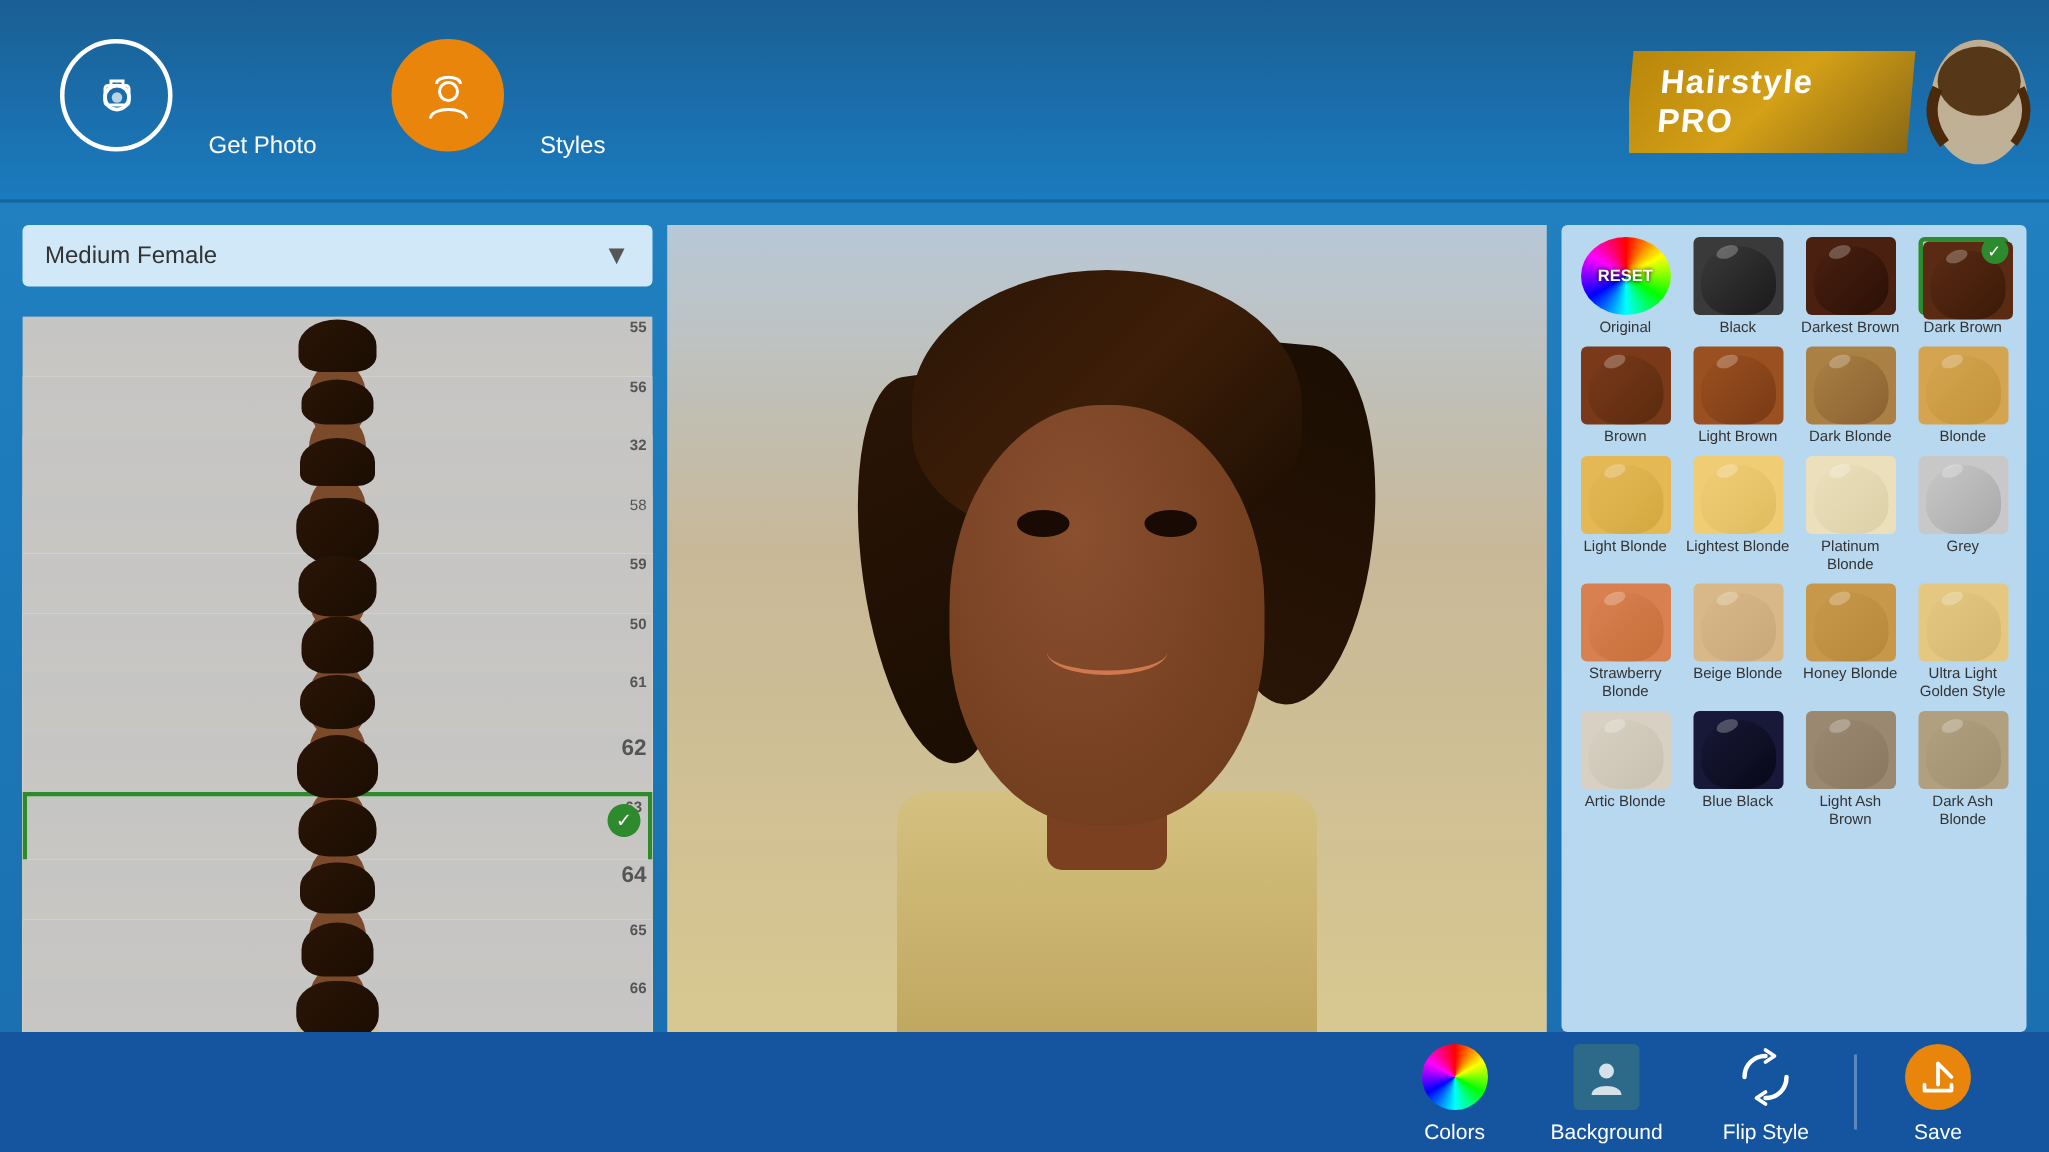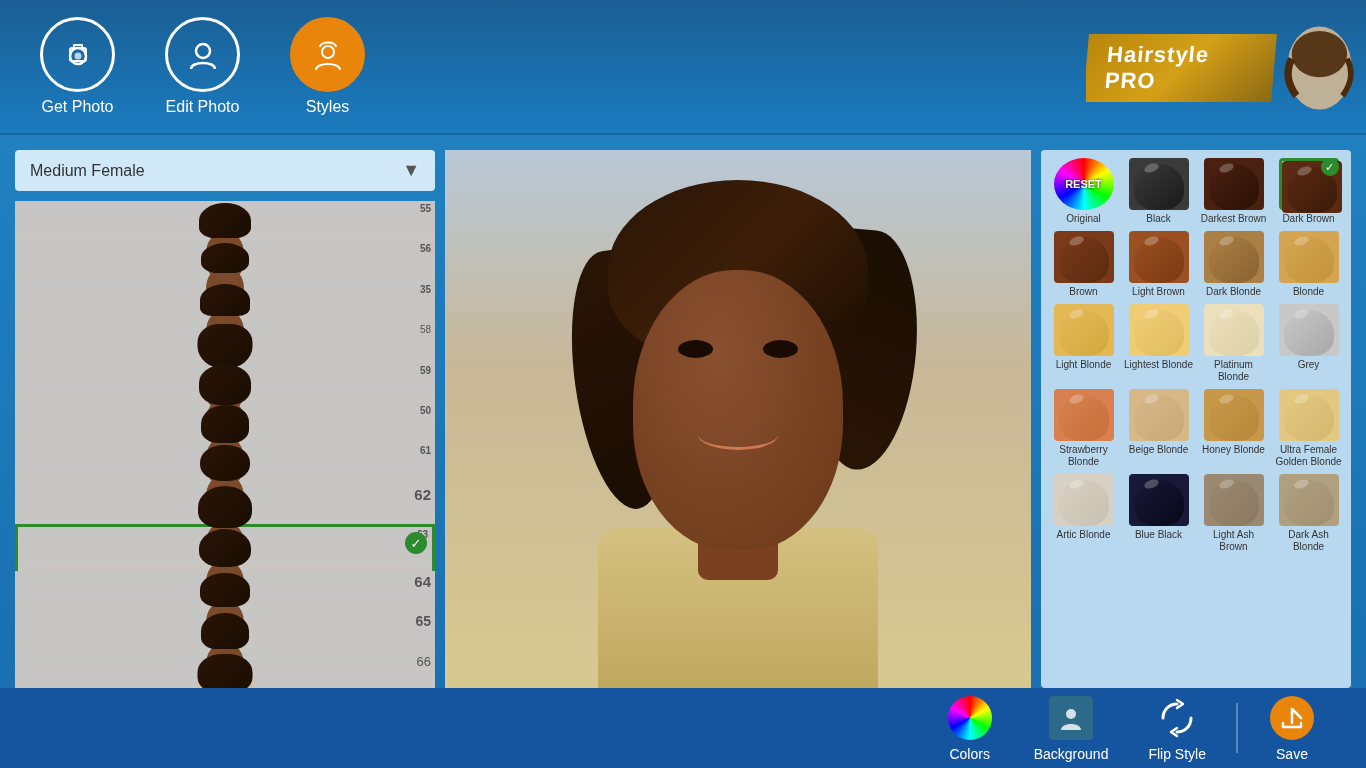--- a/index.html
+++ b/index.html
@@ -25,10 +25,11 @@
     }
     .nav-item {
       display: flex;
-      flex-direction: column;
-      align-items: center;
+      flex-direction: row;
+      align-items: flex-end;
       margin-right: 50px;
       cursor: pointer;
+      gap: 24px;
     }
     .nav-icon-circle {
       width: 75px;

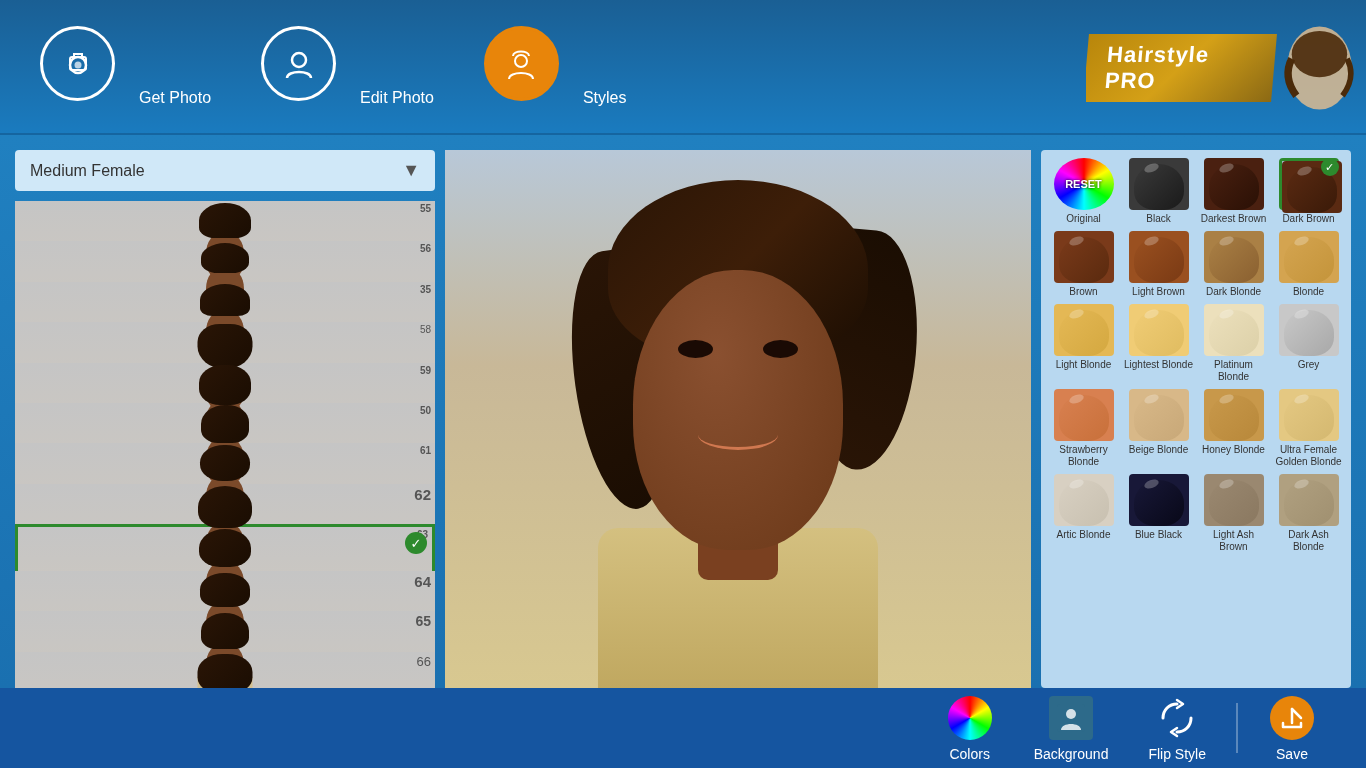--- a/index.html
+++ b/index.html
@@ -352,15 +352,6 @@
     <span class="nav-label">Get Photo</span>
   </div>
 
-  <div class="nav-item">
-    <div class="nav-icon-circle inactive">
-      <svg width="36" height="36" viewBox="0 0 36 36" fill="none">
-        <circle cx="18" cy="14" r="7" stroke="white" stroke-width="2.5" fill="none"></circle>
-        <path d="M6 32 C6 24 30 24 30 32" stroke="white" stroke-width="2.5" fill="none"></path>
-      </svg>
-    </div>
-    <span class="nav-label">Edit Photo</span>
-  </div>
 
   <div class="nav-item">
     <div class="nav-icon-circle active">

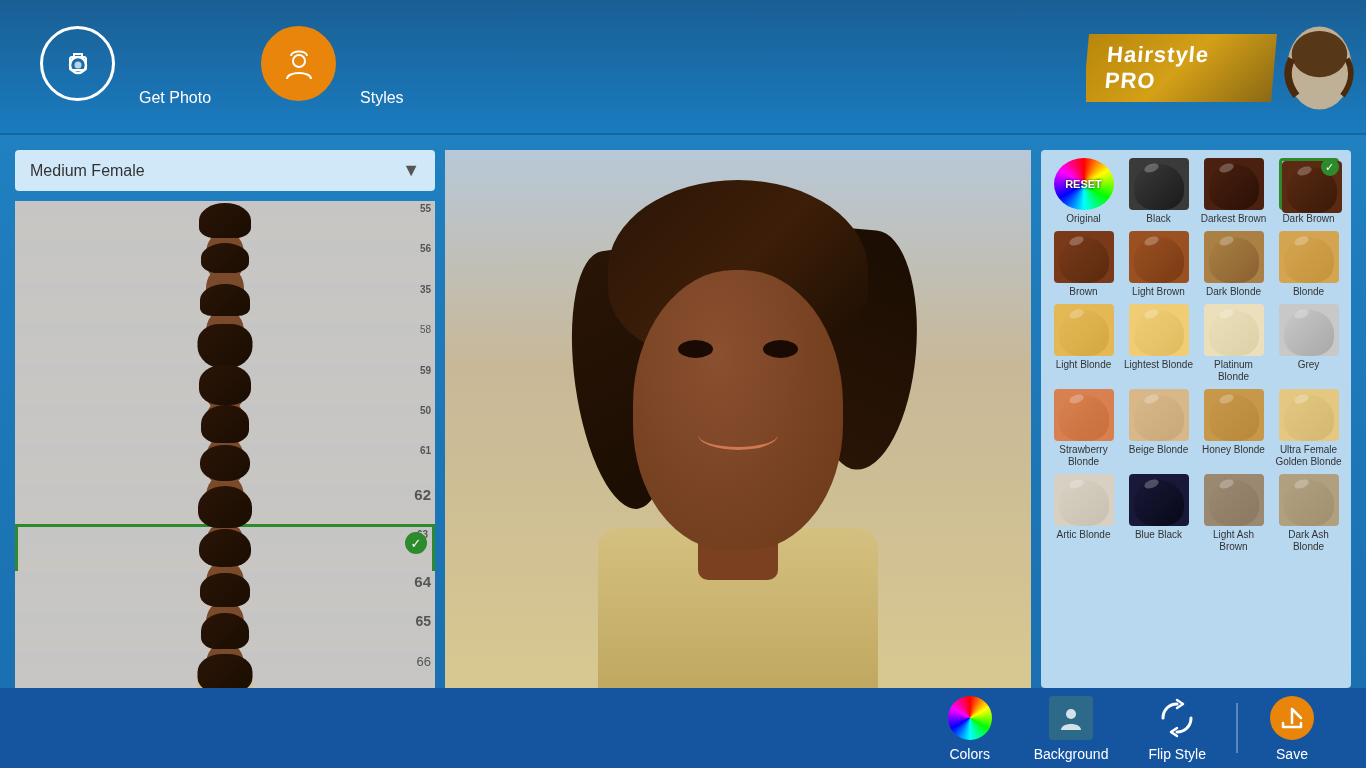--- a/index.html
+++ b/index.html
@@ -92,7 +92,7 @@
       width: 420px;
       display: flex;
       flex-direction: column;
-      gap: 10px;
+      gap: 20px;
     }
     .style-dropdown {
       background: #d0e8f8;

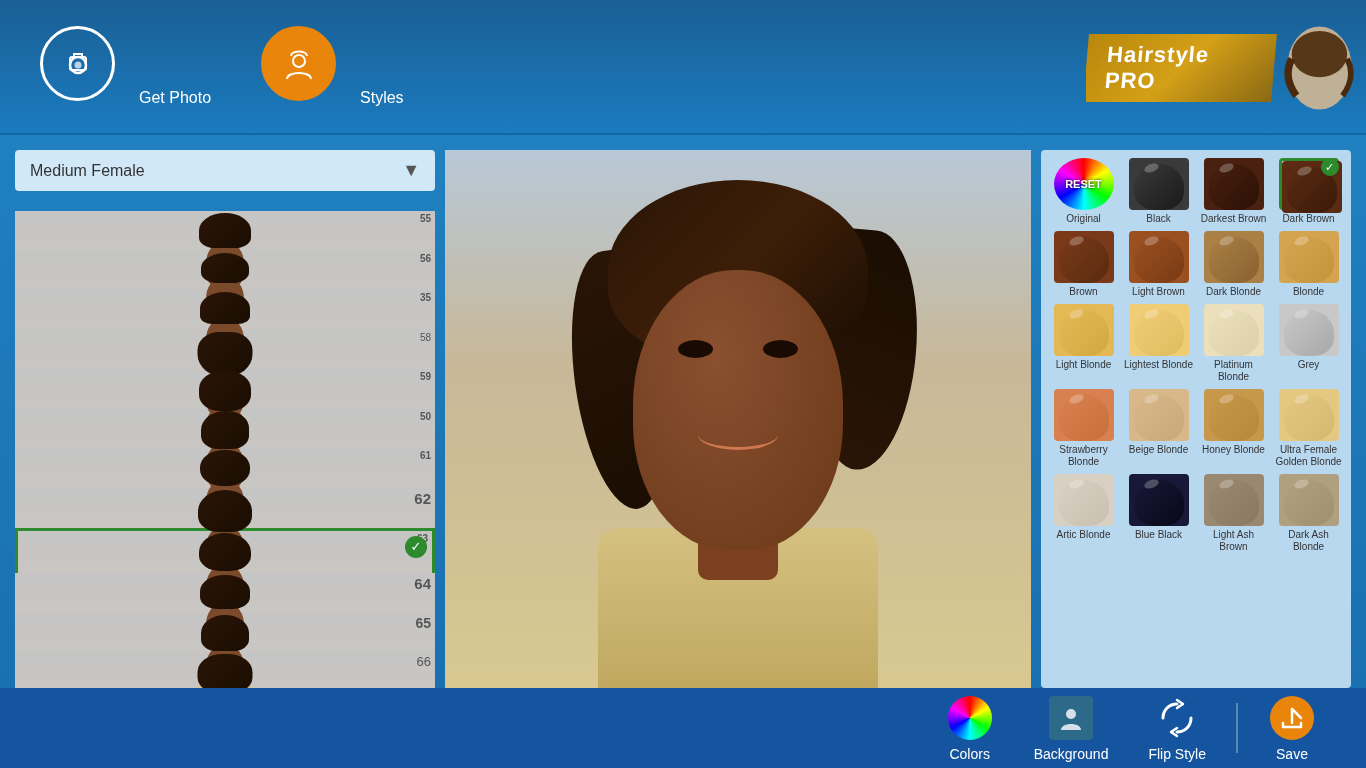--- a/index.html
+++ b/index.html
@@ -410,7 +410,7 @@
       <div style="position:absolute;top:2px;left:50%;transform:translateX(-50%);width:50px;height:32px;background:linear-gradient(135deg,#2a1506,#1a0d02);border-radius:50% 50% 25% 25%;z-index:2;"></div>
       <div style="position:absolute;top:28px;left:50%;transform:translateX(-50%);width:38px;height:48px;background:#7B4A2A;border-radius:45% 45% 40% 40%;z-index:1;"></div>
       <div style="position:absolute;bottom:0;left:50%;transform:translateX(-50%);width:55px;height:20px;background:#d4c090;border-radius:3px 3px 0 0;z-index:1;"></div>
-      <span style="position:absolute;top:2px;right:4px;font-size:10px;color:#555;font-weight:600;z-index:3;">35</span>
+      <span style="position:absolute;top:2px;right:4px;font-size:10px;color:#555;font-weight:600;z-index:3;">32</span>
 
     </div>
   </div>

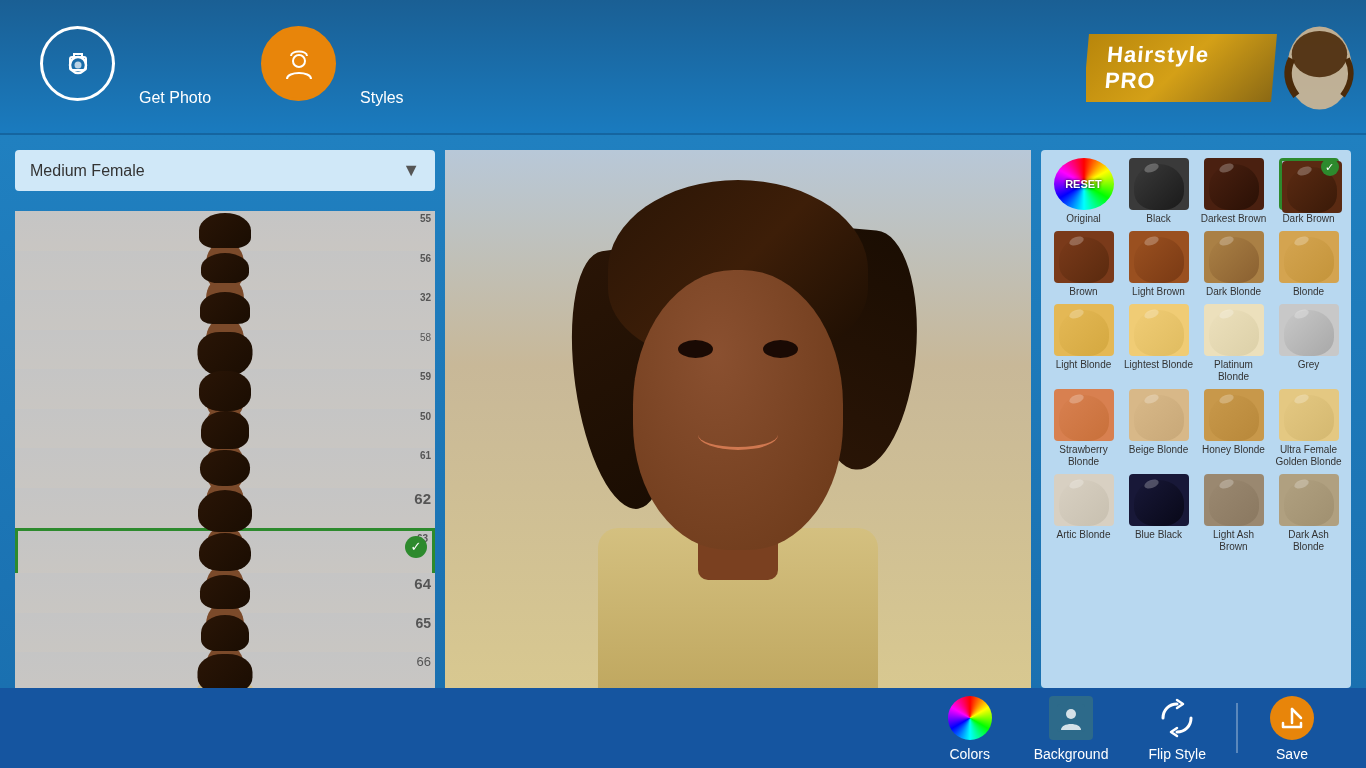--- a/index.html
+++ b/index.html
@@ -681,7 +681,7 @@
           <div class="hair-shine"></div>
         </div>
       </div>
-      <span class="swatch-label">Ultra Female Golden Blonde</span>
+      <span class="swatch-label">Ultra Light Golden Style</span>
     </div>
       <div class="color-swatch">
       <div class="swatch-container">

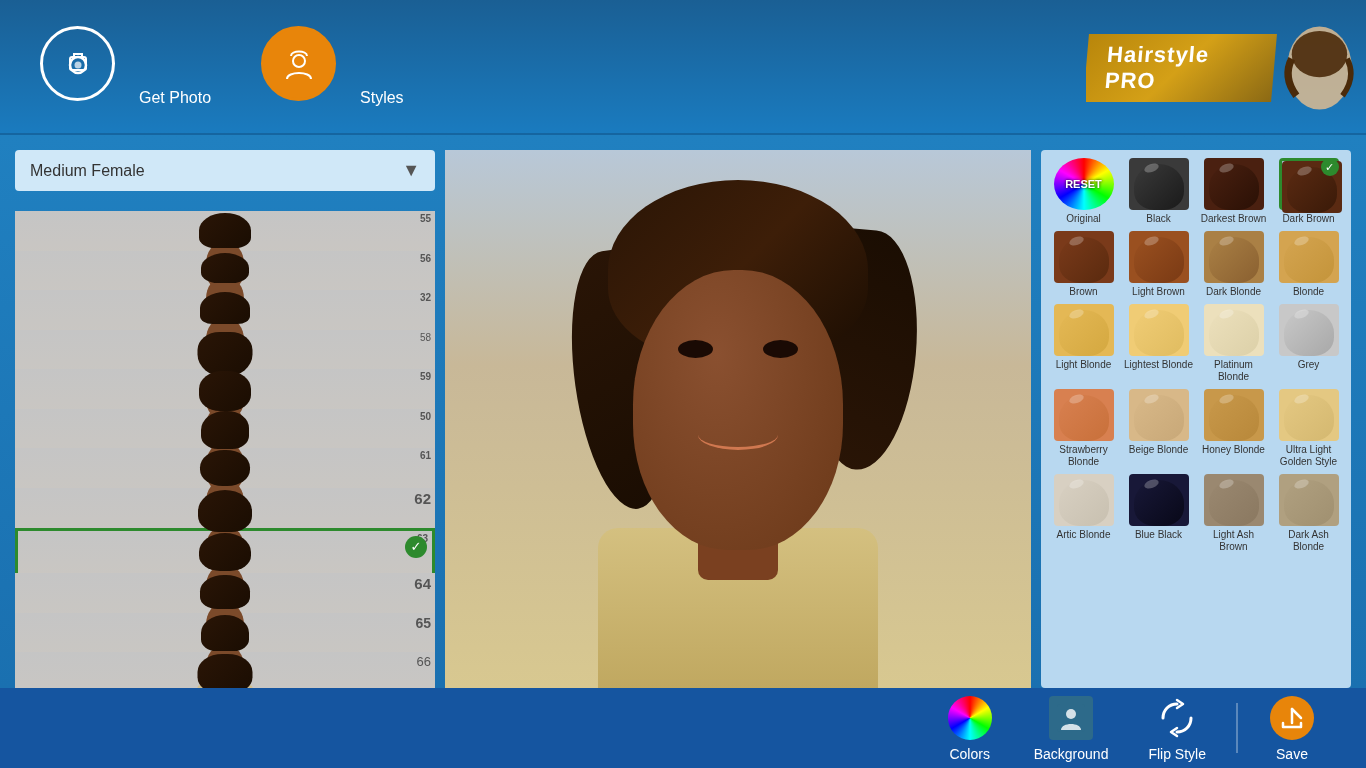--- a/index.html
+++ b/index.html
@@ -482,7 +482,7 @@
       <div style="position:absolute;top:2px;left:50%;transform:translateX(-50%);width:48px;height:36px;background:linear-gradient(135deg,#2a1506,#1a0d02);border-radius:50% 50% 32% 32%;z-index:2;"></div>
       <div style="position:absolute;top:32px;left:50%;transform:translateX(-50%);width:38px;height:48px;background:#7B4A2A;border-radius:45% 45% 40% 40%;z-index:1;"></div>
 
-      <span style="position:absolute;top:2px;right:4px;font-size:14px;color:#555;font-weight:600;z-index:3;">65</span>
+      <span style="position:absolute;top:2px;right:4px;font-size:10px;color:#555;font-weight:600;z-index:3;">65</span>
 
     </div>
   </div>

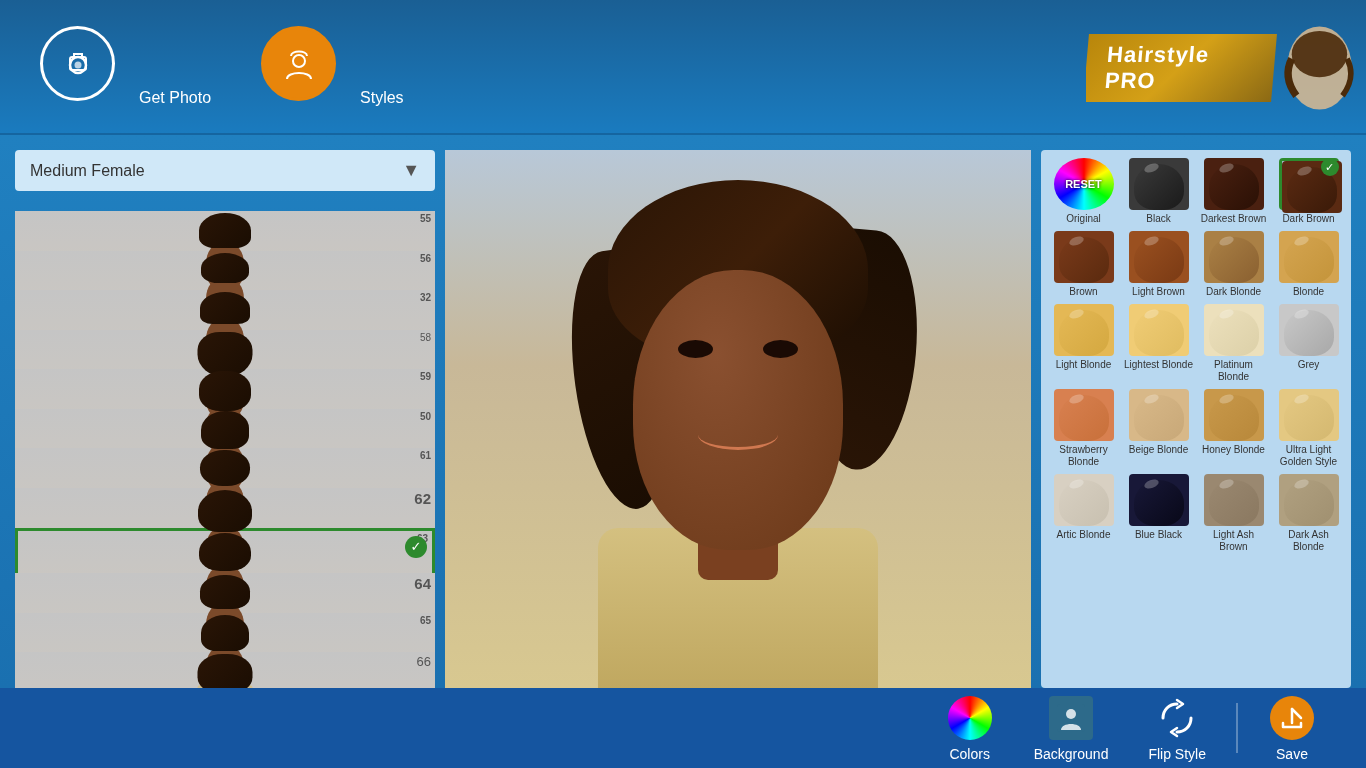--- a/index.html
+++ b/index.html
@@ -491,7 +491,7 @@
       <div style="position:absolute;top:2px;left:50%;transform:translateX(-50%);width:55px;height:40px;background:linear-gradient(135deg,#2a1506,#1a0d02);border-radius:45% 45% 42% 42%;z-index:2;"></div>
       <div style="position:absolute;top:36px;left:50%;transform:translateX(-50%);width:38px;height:48px;background:#7B4A2A;border-radius:45% 45% 40% 40%;z-index:1;"></div>
 
-      <span style="position:absolute;top:2px;right:4px;font-size:13px;color:#555;font-weight:400;z-index:3;">66</span>
+      <span style="position:absolute;top:2px;right:4px;font-size:10px;color:#555;font-weight:700;z-index:3;">66</span>
 
     </div>
   </div>

